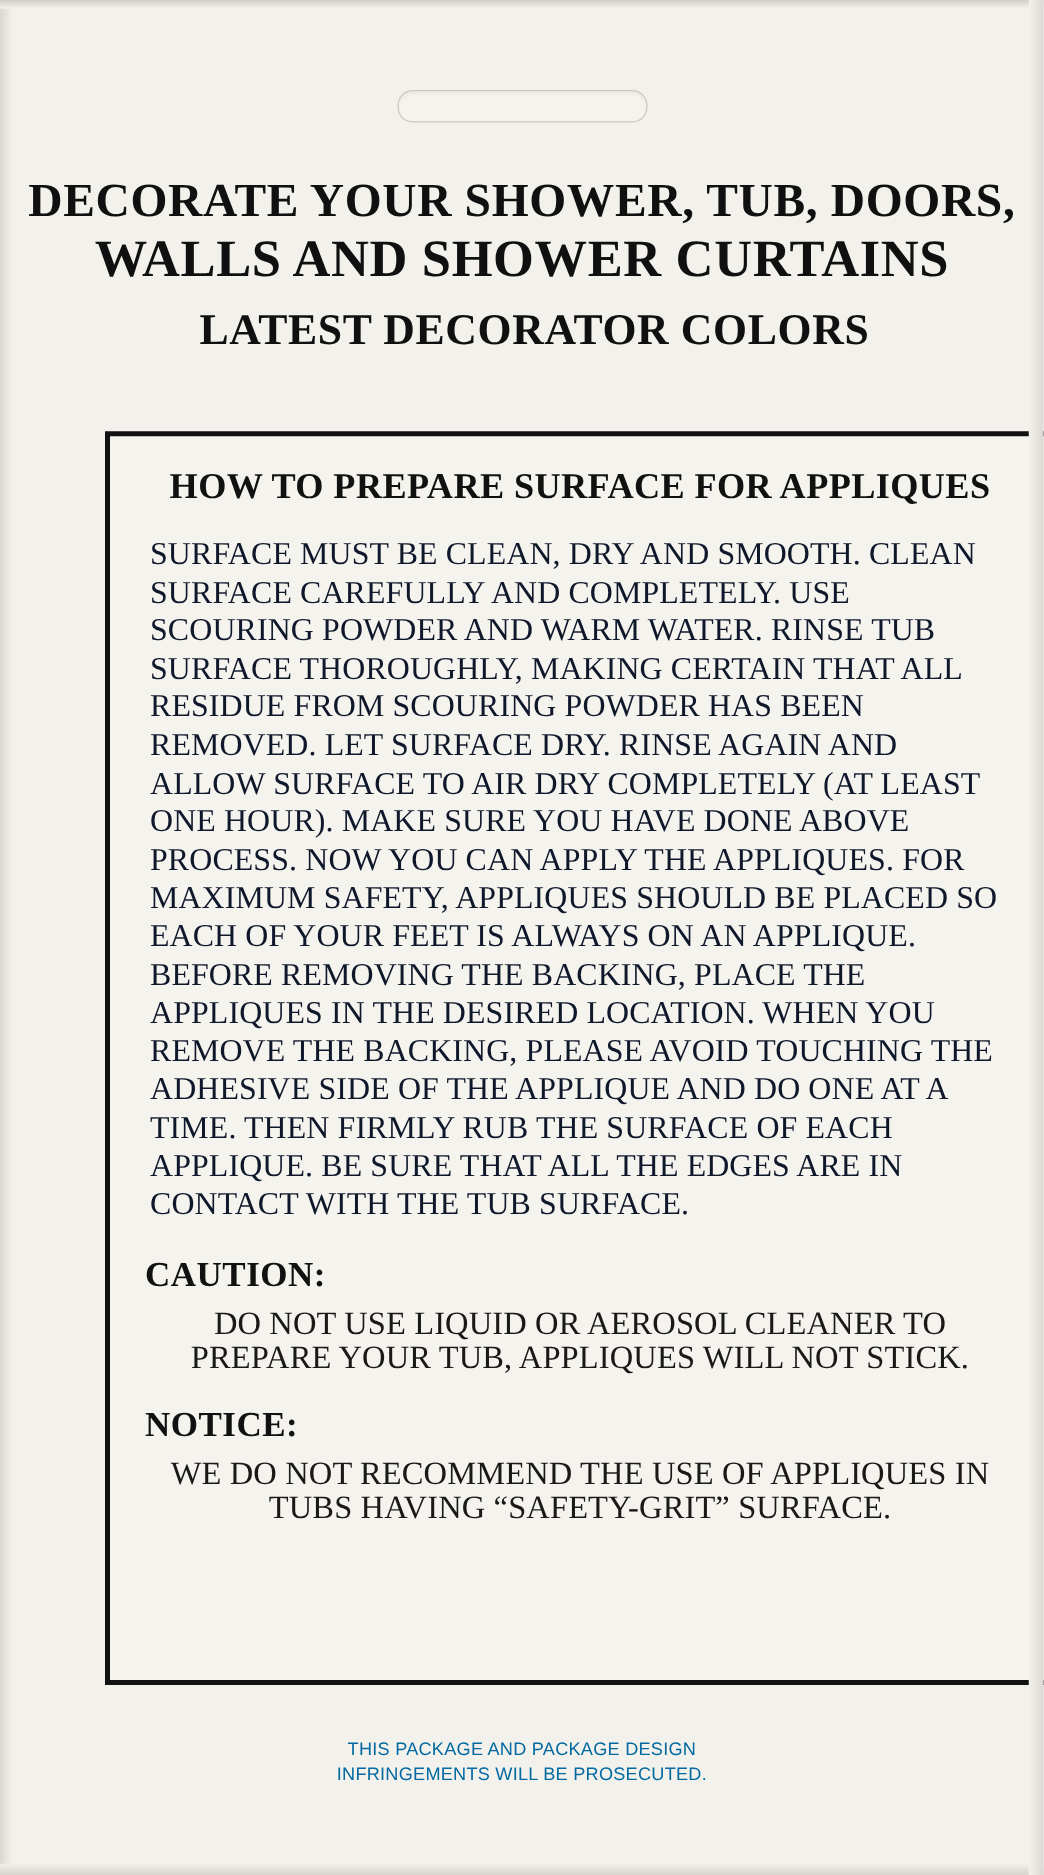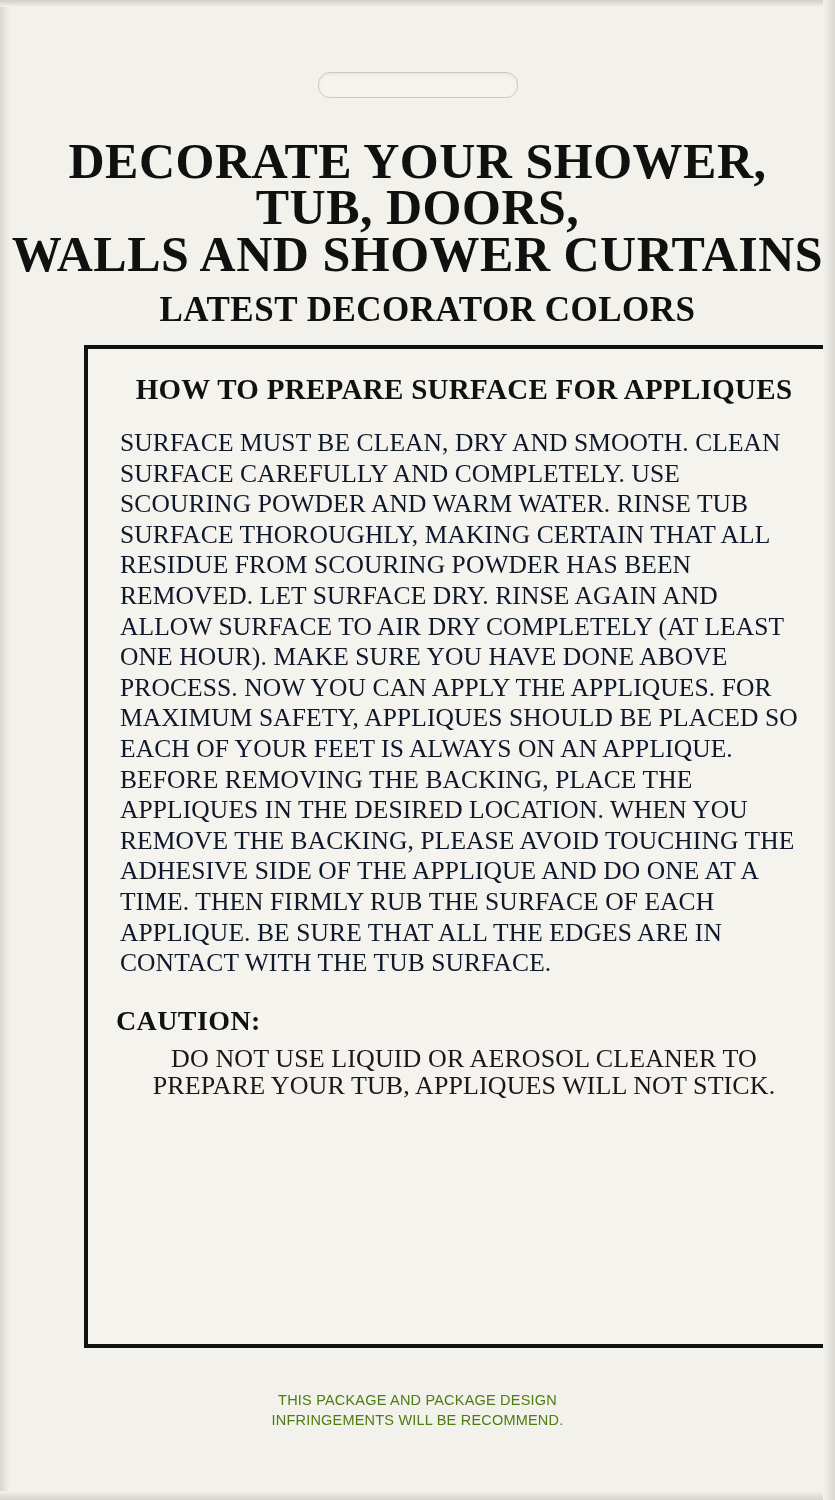--- a/index.html
+++ b/index.html
@@ -78,7 +78,7 @@
   }
   .headline .l1 {
     display: block;
-    font-size: 50px;
+    font-size: 38px;
     letter-spacing: 0.5px;
     line-height: 46px;
     padding: 0 14px;

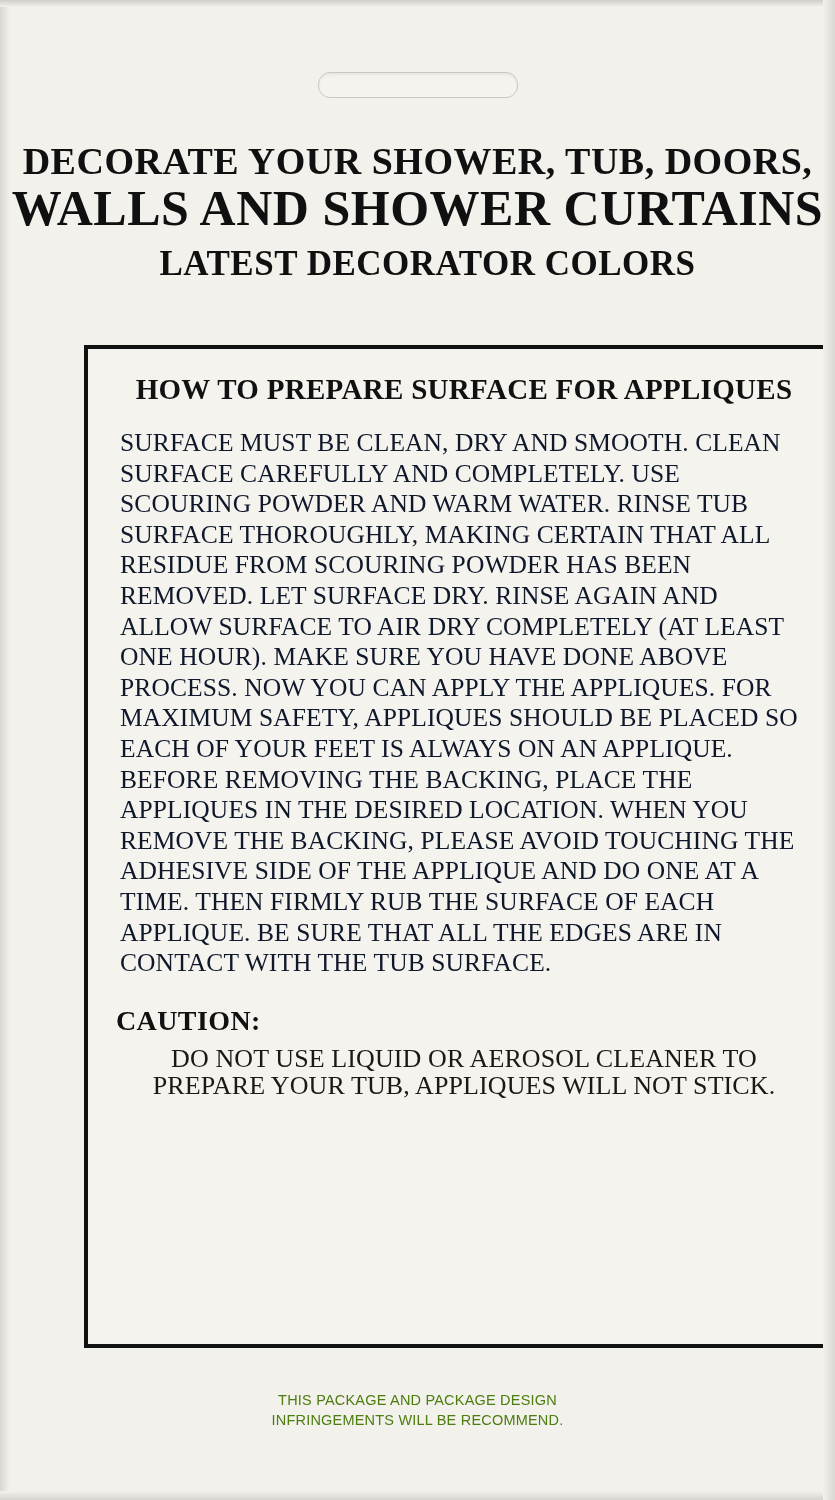--- a/index.html
+++ b/index.html
@@ -85,7 +85,7 @@
   }
   .headline .l2 {
     display: block;
-    font-size: 50px;
+    font-size: 42px;
     letter-spacing: 0.5px;
     line-height: 48px;
   }

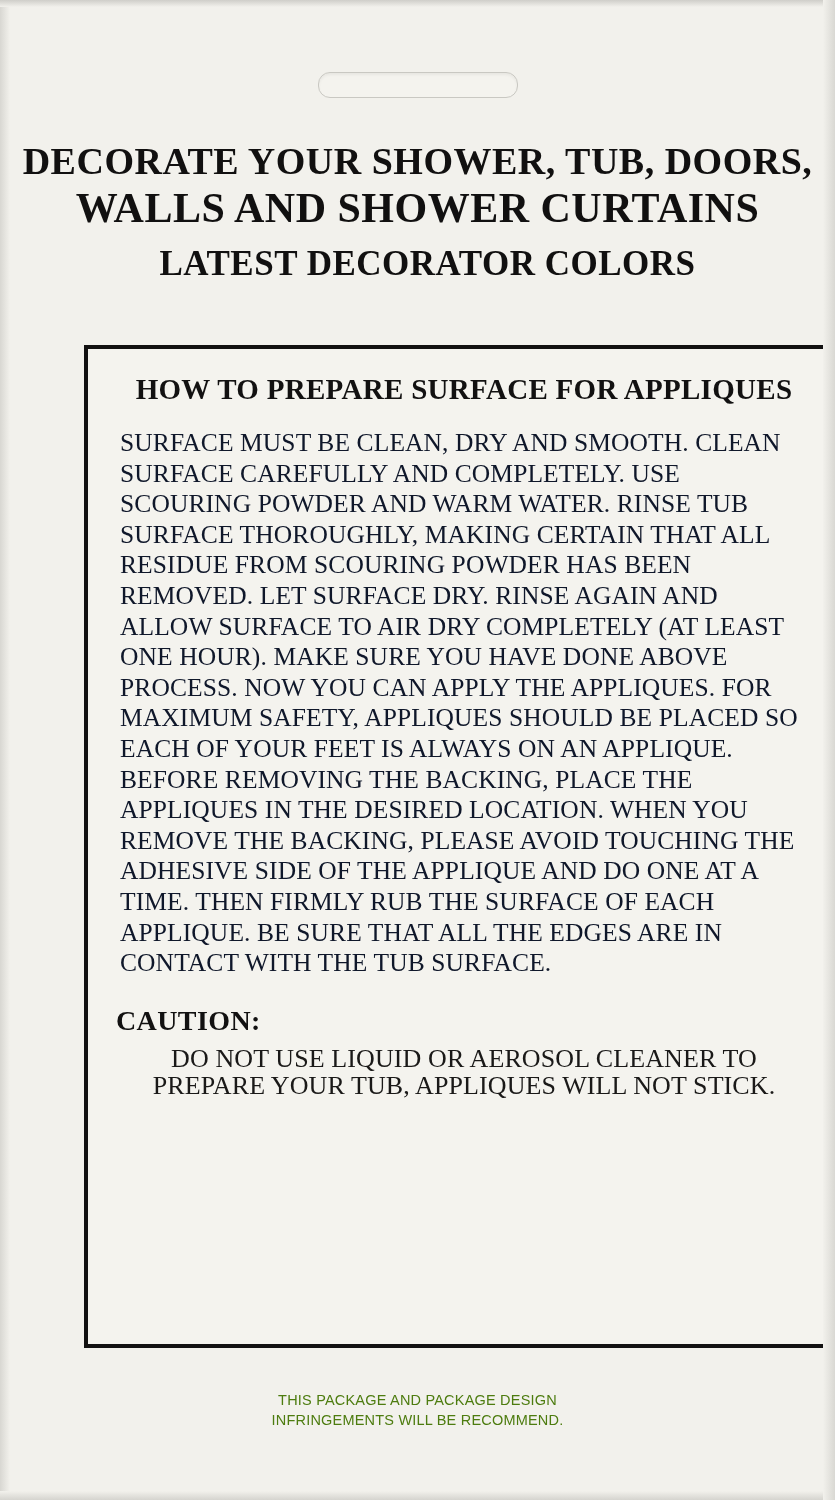--- a/index.html
+++ b/index.html
@@ -188,6 +188,7 @@
       <div class="section-heading">CAUTION:</div>
       <p class="section-body">DO NOT USE LIQUID OR AEROSOL CLEANER TO PREPARE YOUR TUB, APPLIQUES WILL NOT STICK.</p>
 
+      <div class="section-heading">NOTICE:</div>
     </div>
   </div>
 

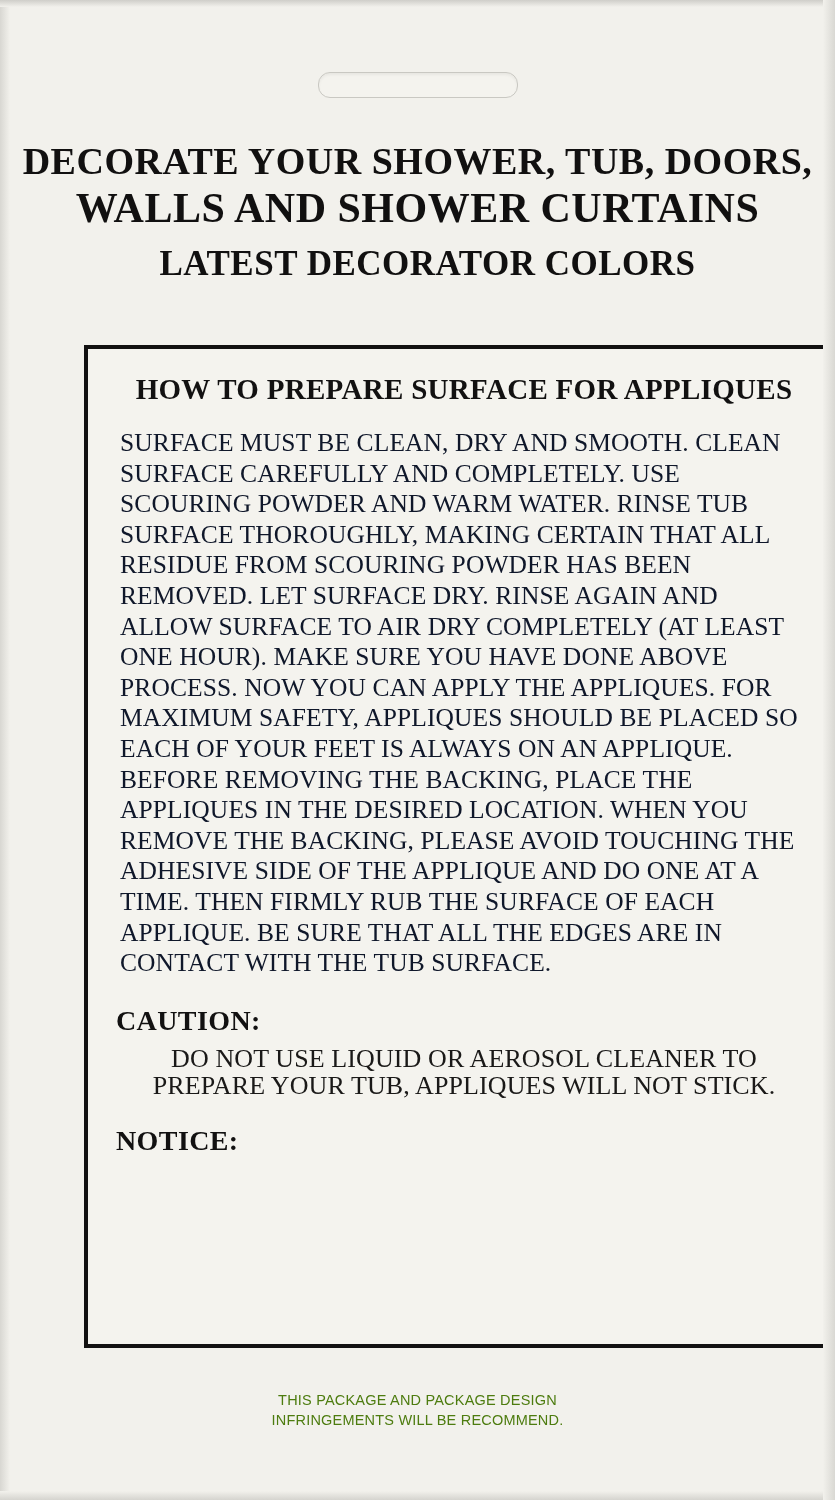--- a/index.html
+++ b/index.html
@@ -189,6 +189,7 @@
       <p class="section-body">DO NOT USE LIQUID OR AEROSOL CLEANER TO PREPARE YOUR TUB, APPLIQUES WILL NOT STICK.</p>
 
       <div class="section-heading">NOTICE:</div>
+      <p class="section-body">WE DO NOT RECOMMEND THE USE OF APPLIQUES IN TUBS HAVING “SAFETY-GRIT” SURFACE.</p>
     </div>
   </div>
 

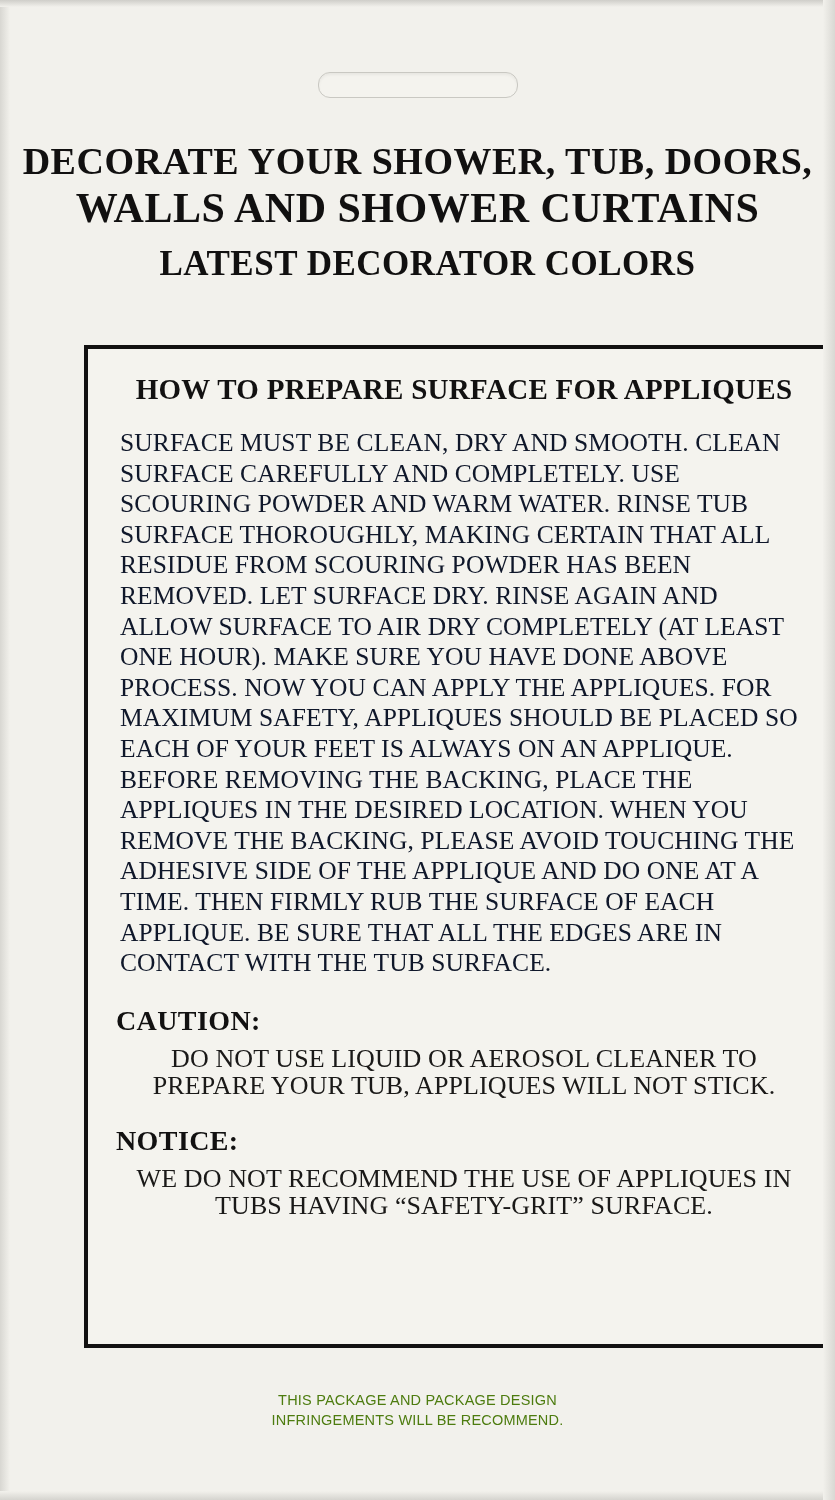--- a/index.html
+++ b/index.html
@@ -158,7 +158,7 @@
     font-family: "Liberation Sans", sans-serif;
     font-size: 14.5px;
     line-height: 20px;
-    color: #4d7c0f;
+    color: #0369a1;
     letter-spacing: 0.2px;
   }
   .copyright span { display: block; }

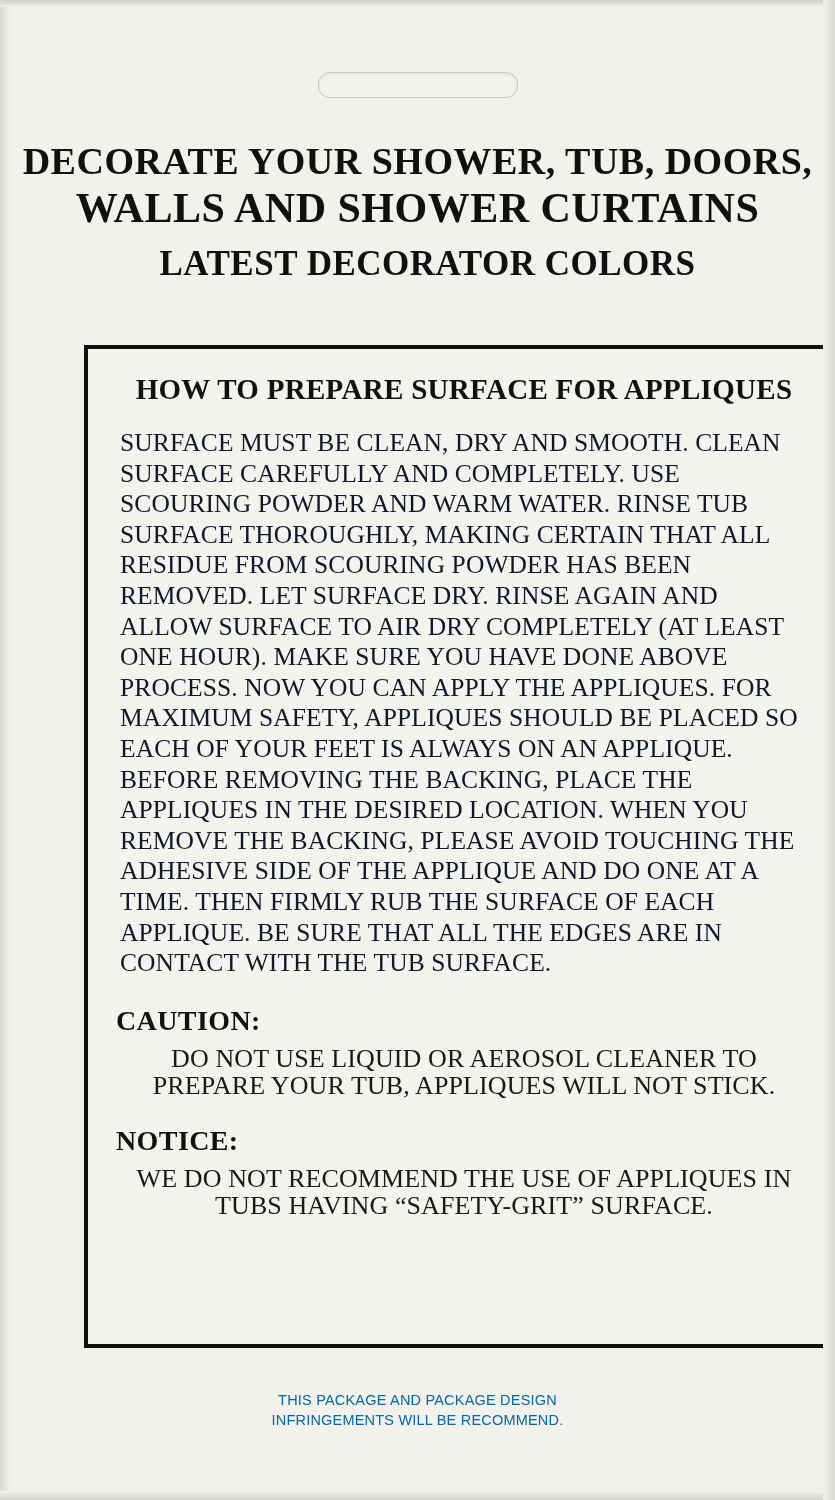--- a/index.html
+++ b/index.html
@@ -195,7 +195,7 @@
 
   <div class="copyright">
     <span>THIS PACKAGE AND PACKAGE DESIGN</span>
-    <span>INFRINGEMENTS WILL BE RECOMMEND.</span>
+    <span>INFRINGEMENTS WILL BE PROSECUTED.</span>
   </div>
 
 </div>

